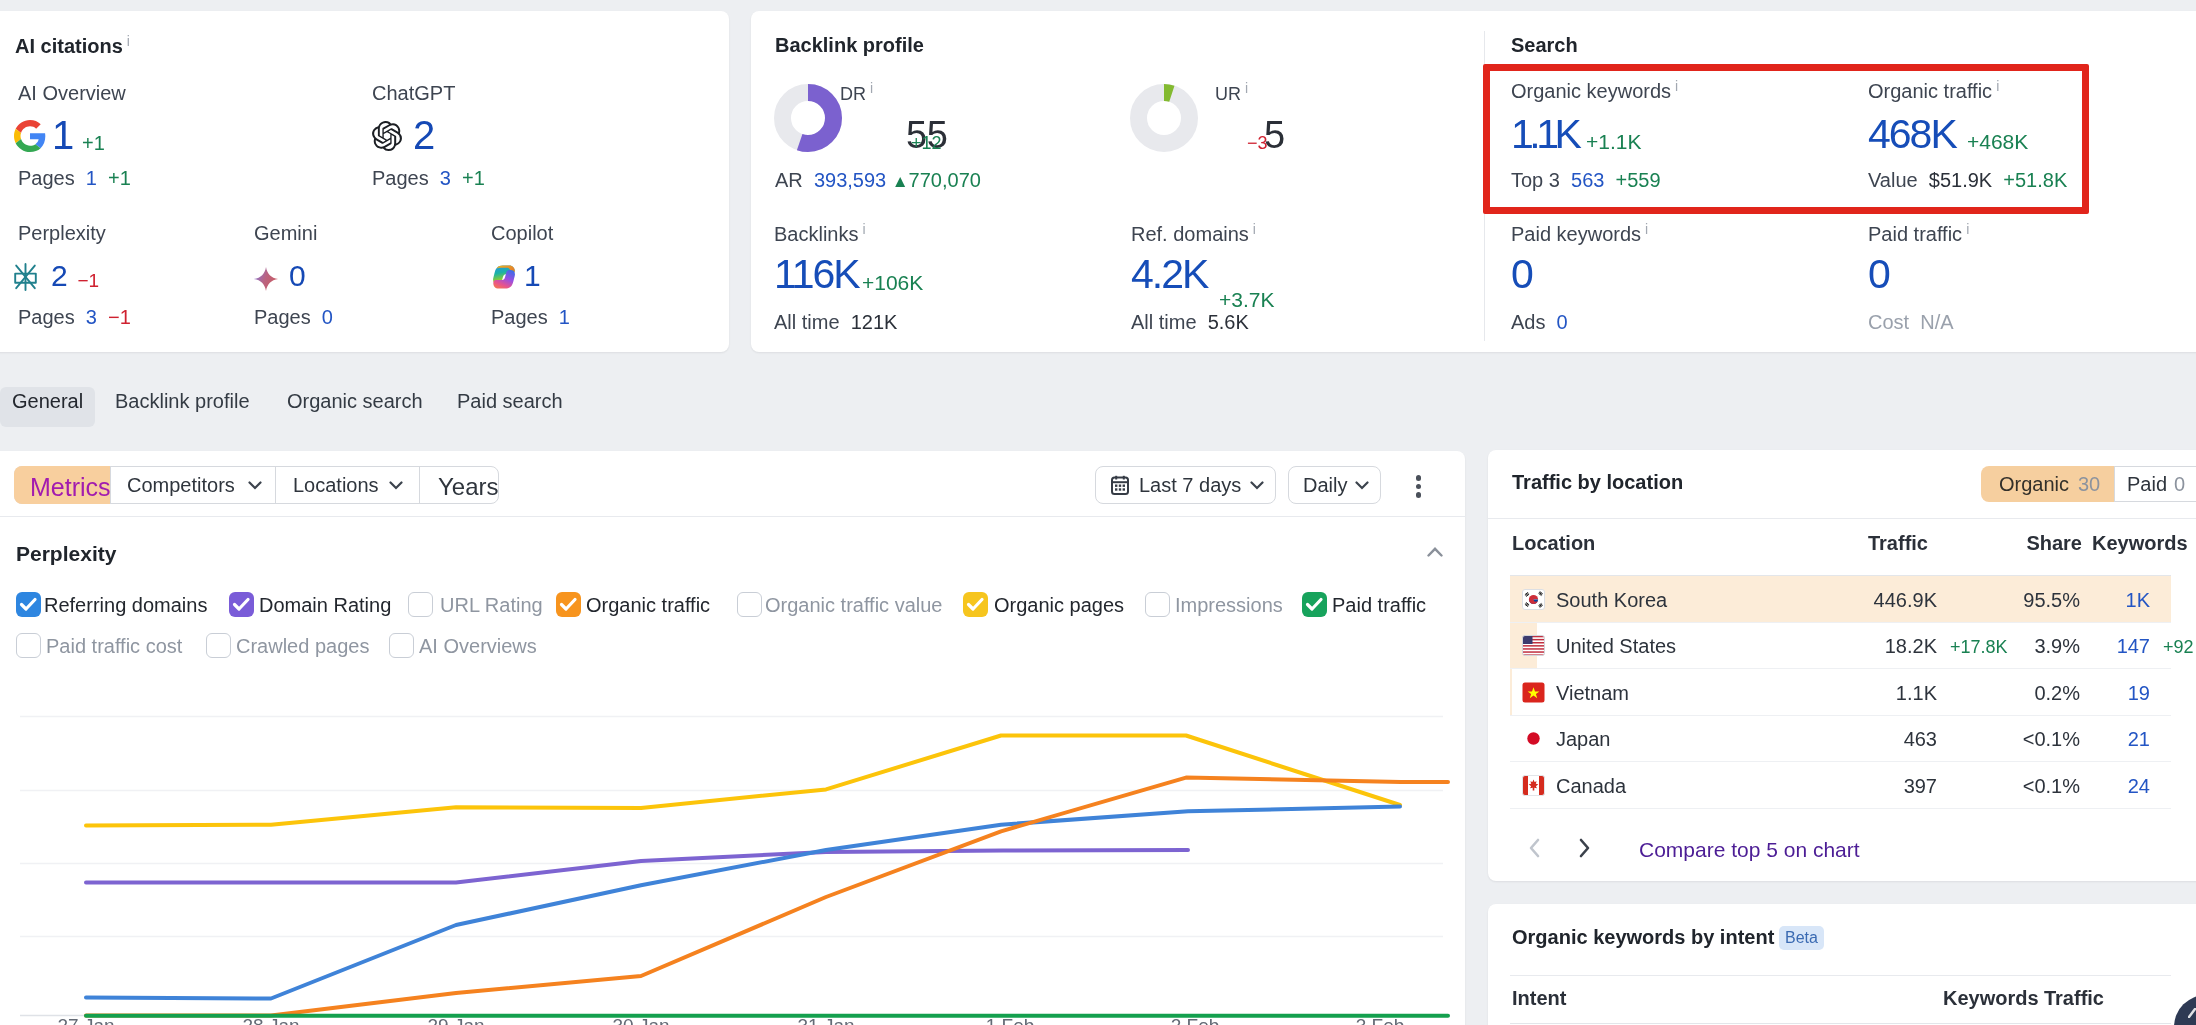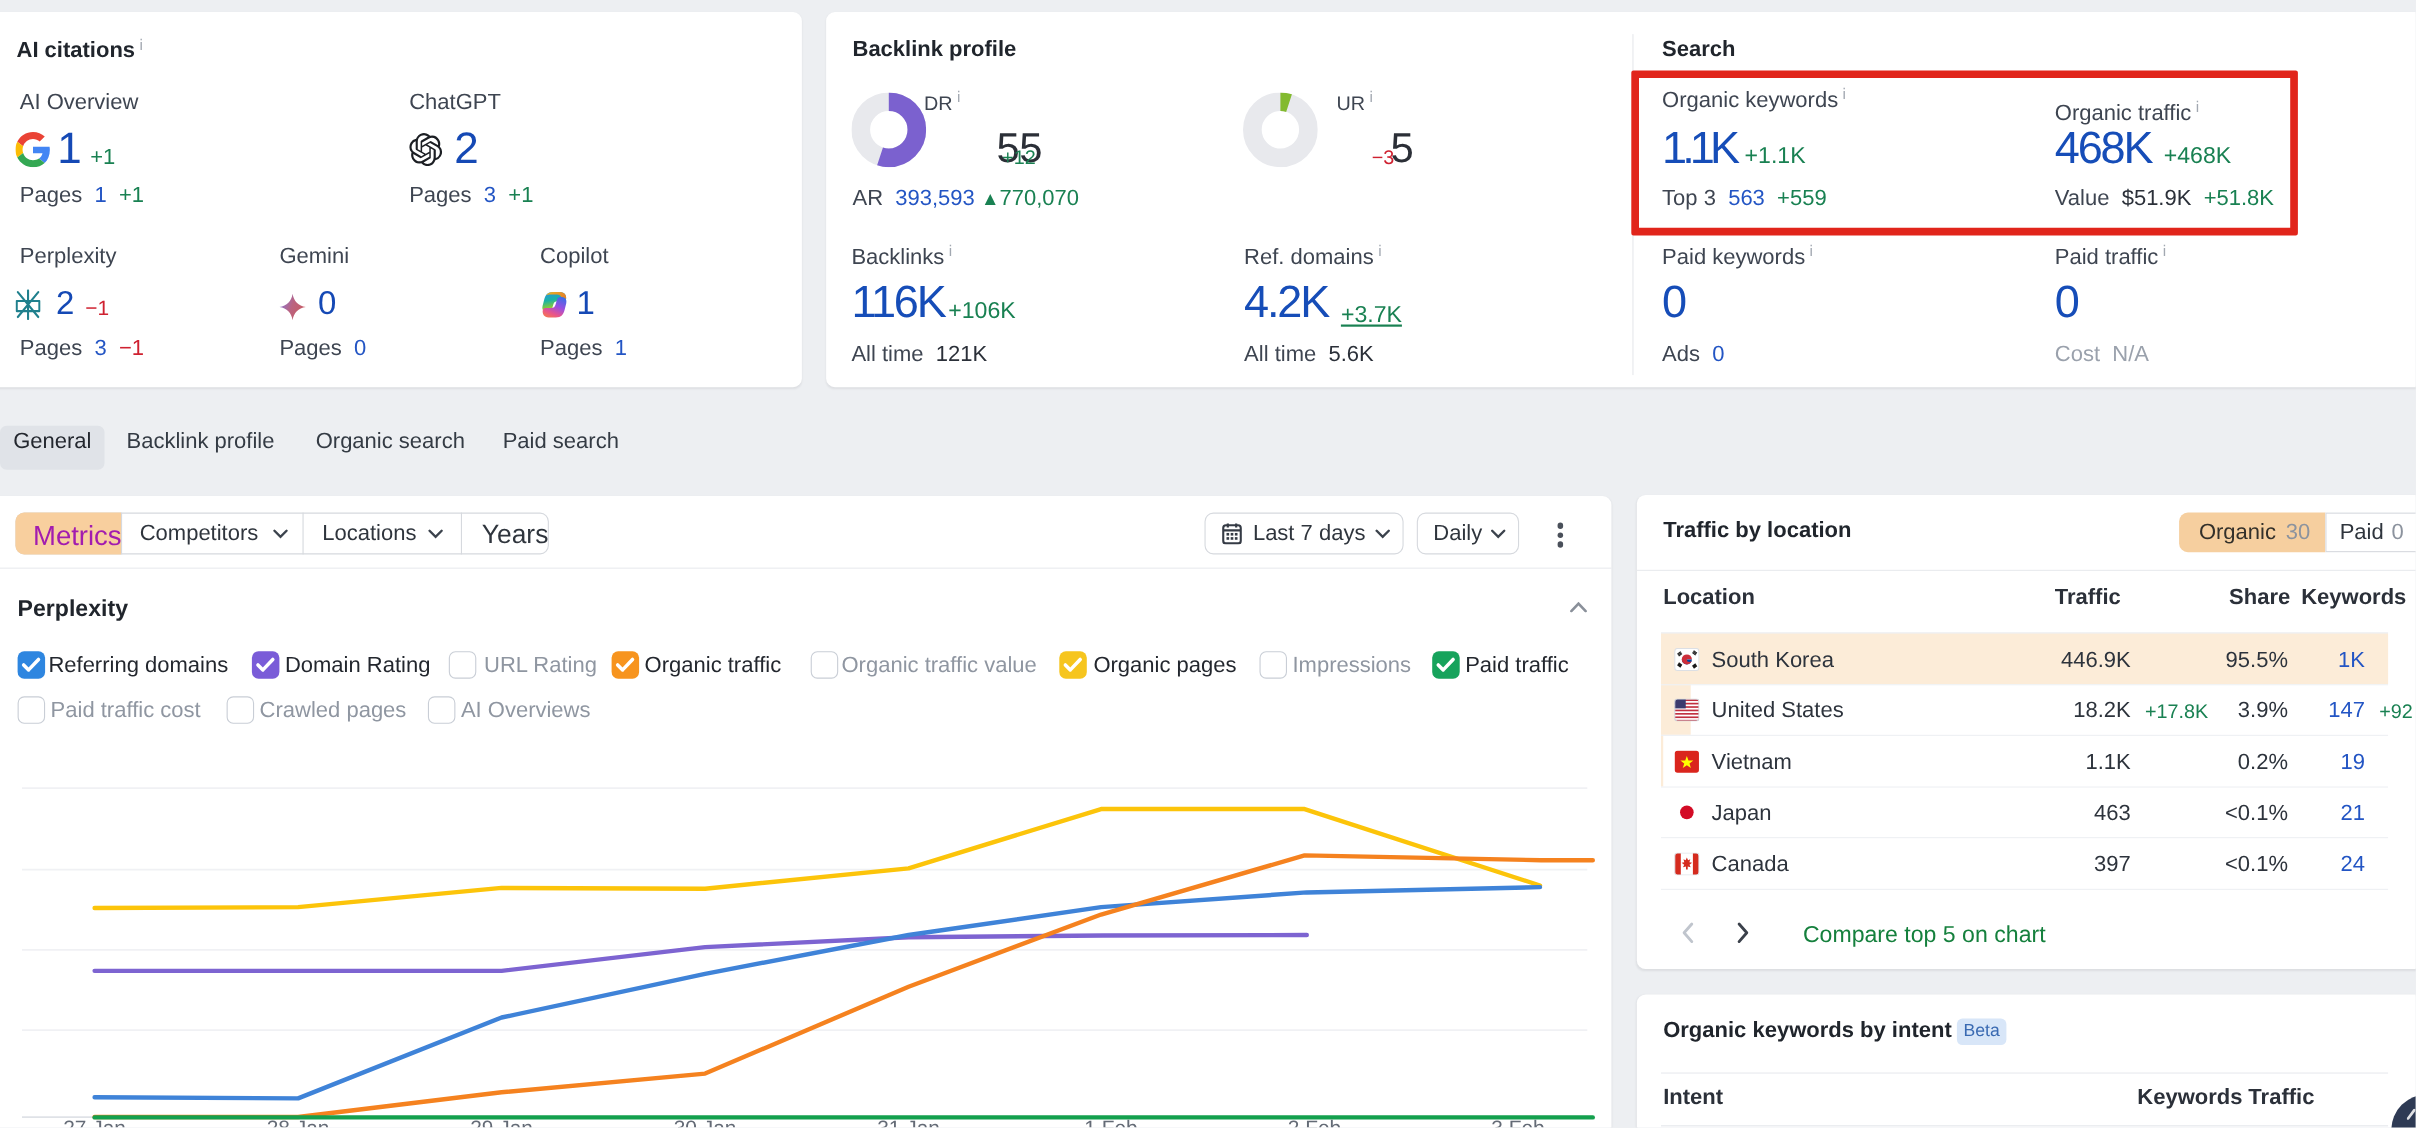--- a/index.html
+++ b/index.html
@@ -137,7 +137,7 @@
 <div class="abs lh1 green d2" style="left:1586px; top:131.2px;">+1.1K</div>
 <div class="abs lh1 t-label" style="left:1511px; top:169.5px;">Top 3&nbsp; <span class="blue">563</span>&nbsp; <span class="green">+559</span></div>
 
-<div class="abs lh1 t-label" style="left:1868px; top:81px;margin-top:12px;">Organic traffic<sup class="i">i</sup></div>
+<div class="abs lh1 t-label" style="left:1868px; top:81px;">Organic traffic<sup class="i">i</sup></div>
 <div class="abs lh1 num" style="left:1868px; top:113.5px;">468K</div>
 <div class="abs lh1 green d2" style="left:1967px; top:131.2px;">+468K</div>
 <div class="abs lh1 t-label" style="left:1868px; top:169.5px;">Value&nbsp; <span class="dark">$51.9K</span>&nbsp; <span class="green">+51.8K</span></div>

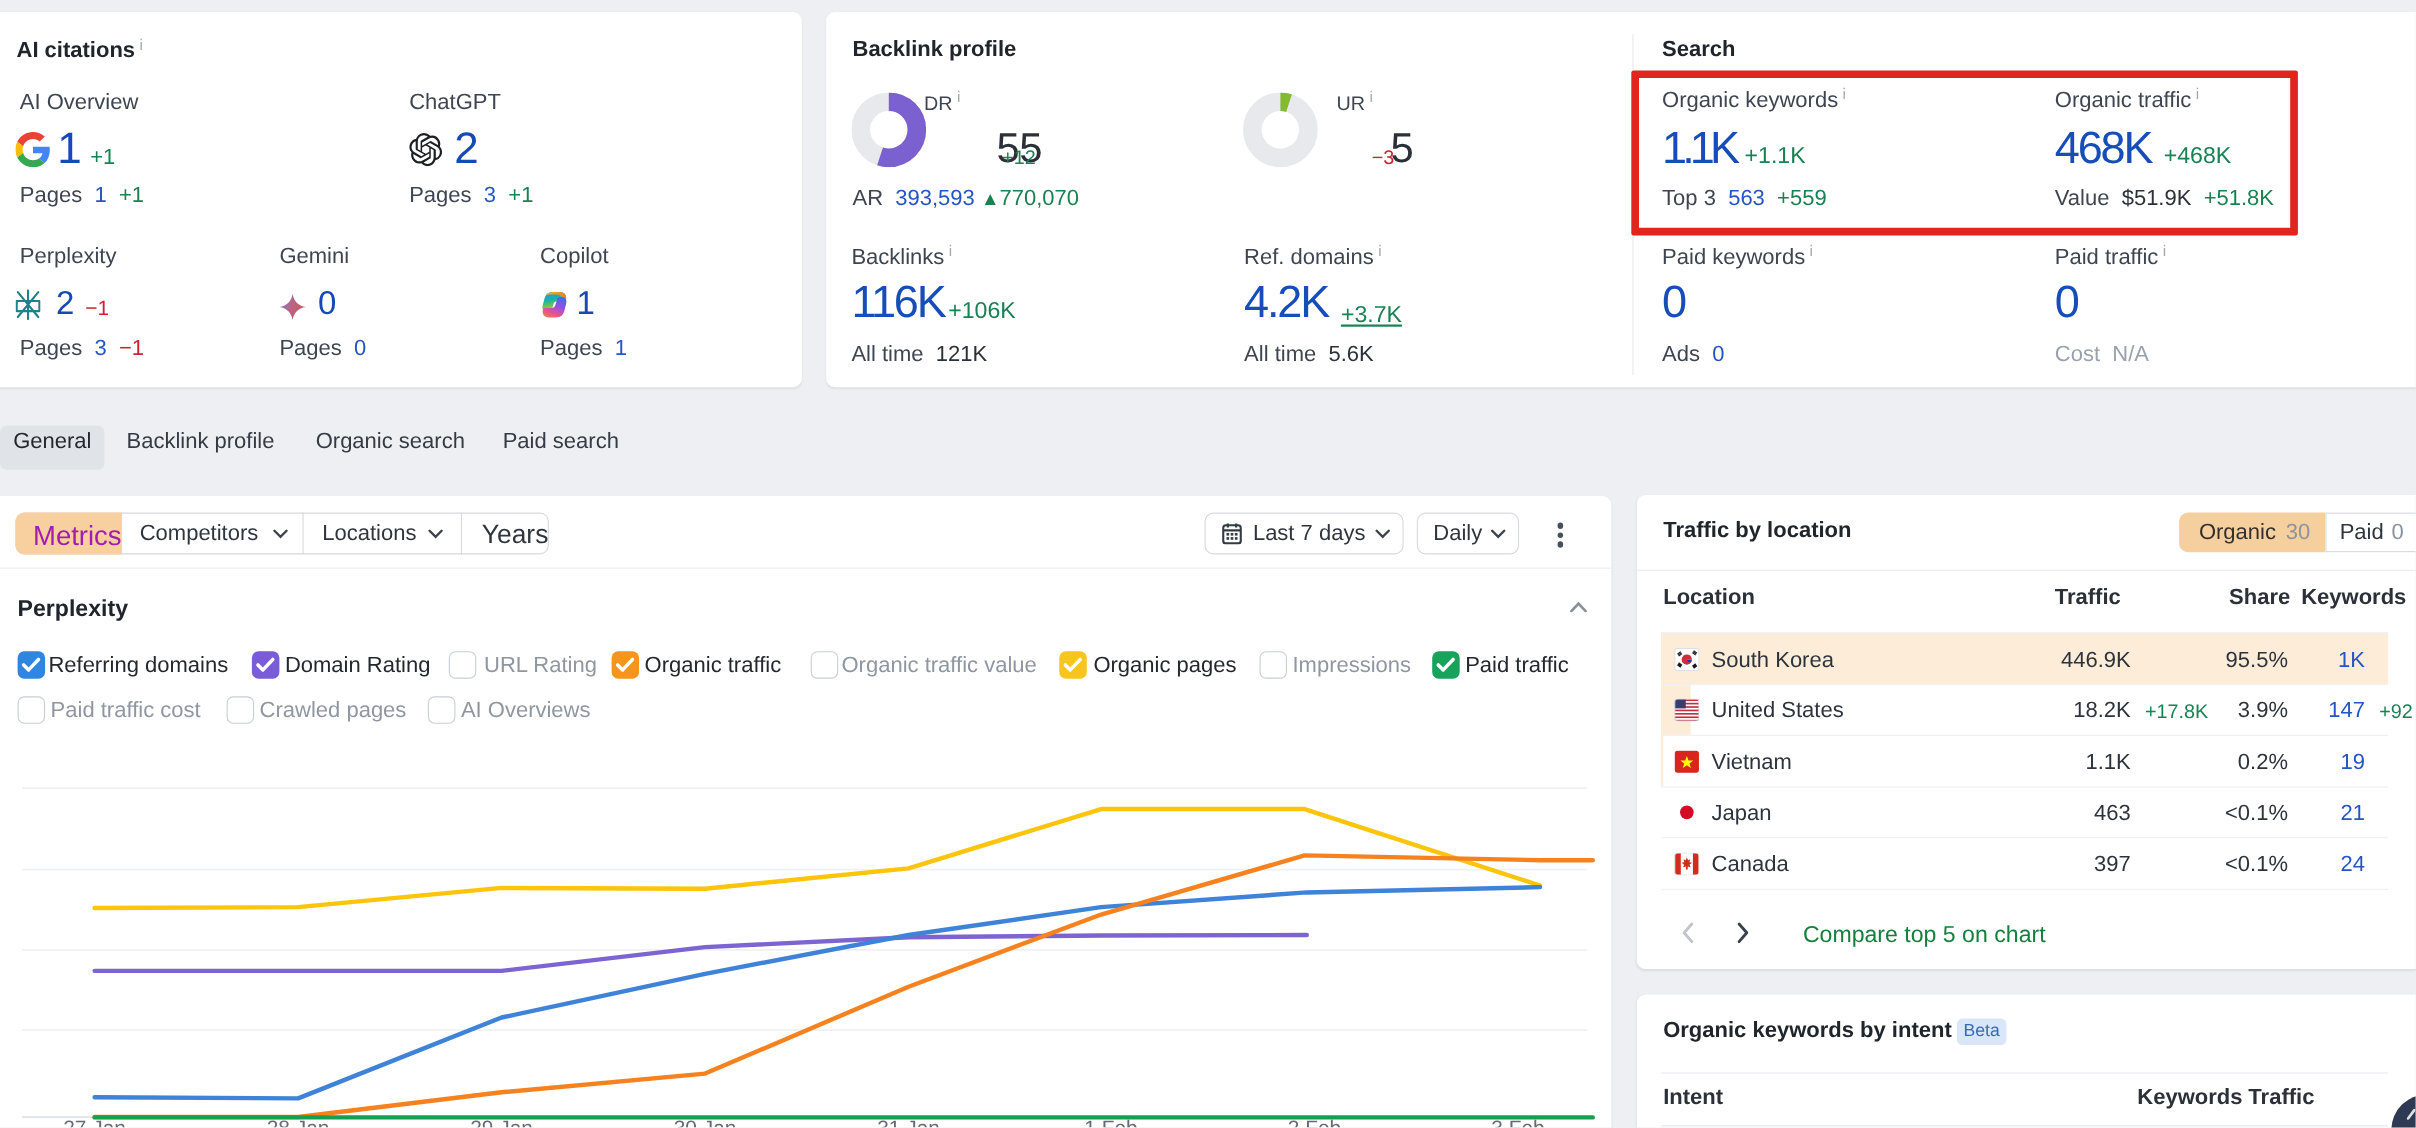--- a/index.html
+++ b/index.html
@@ -126,7 +126,7 @@
 
 <div class="abs lh1 t-label" style="left:1131px; top:224px;">Ref. domains<sup class="i">i</sup></div>
 <div class="abs lh1 num" style="left:1131px; top:254.2px;">4.2K</div>
-<div class="abs lh1 green d2" style="left:1219px; top:276px;text-decoration:underline;">+3.7K</div>
+<div class="abs lh1 green d2" style="left:1219px; top:289px;">+3.7K</div>
 <div class="abs lh1 t-label" style="left:1131px; top:312px;">All time&nbsp; <span class="dark">5.6K</span></div>
 
 <div class="abs lh1 t-title" style="left:1511px; top:34.6px;">Search</div>

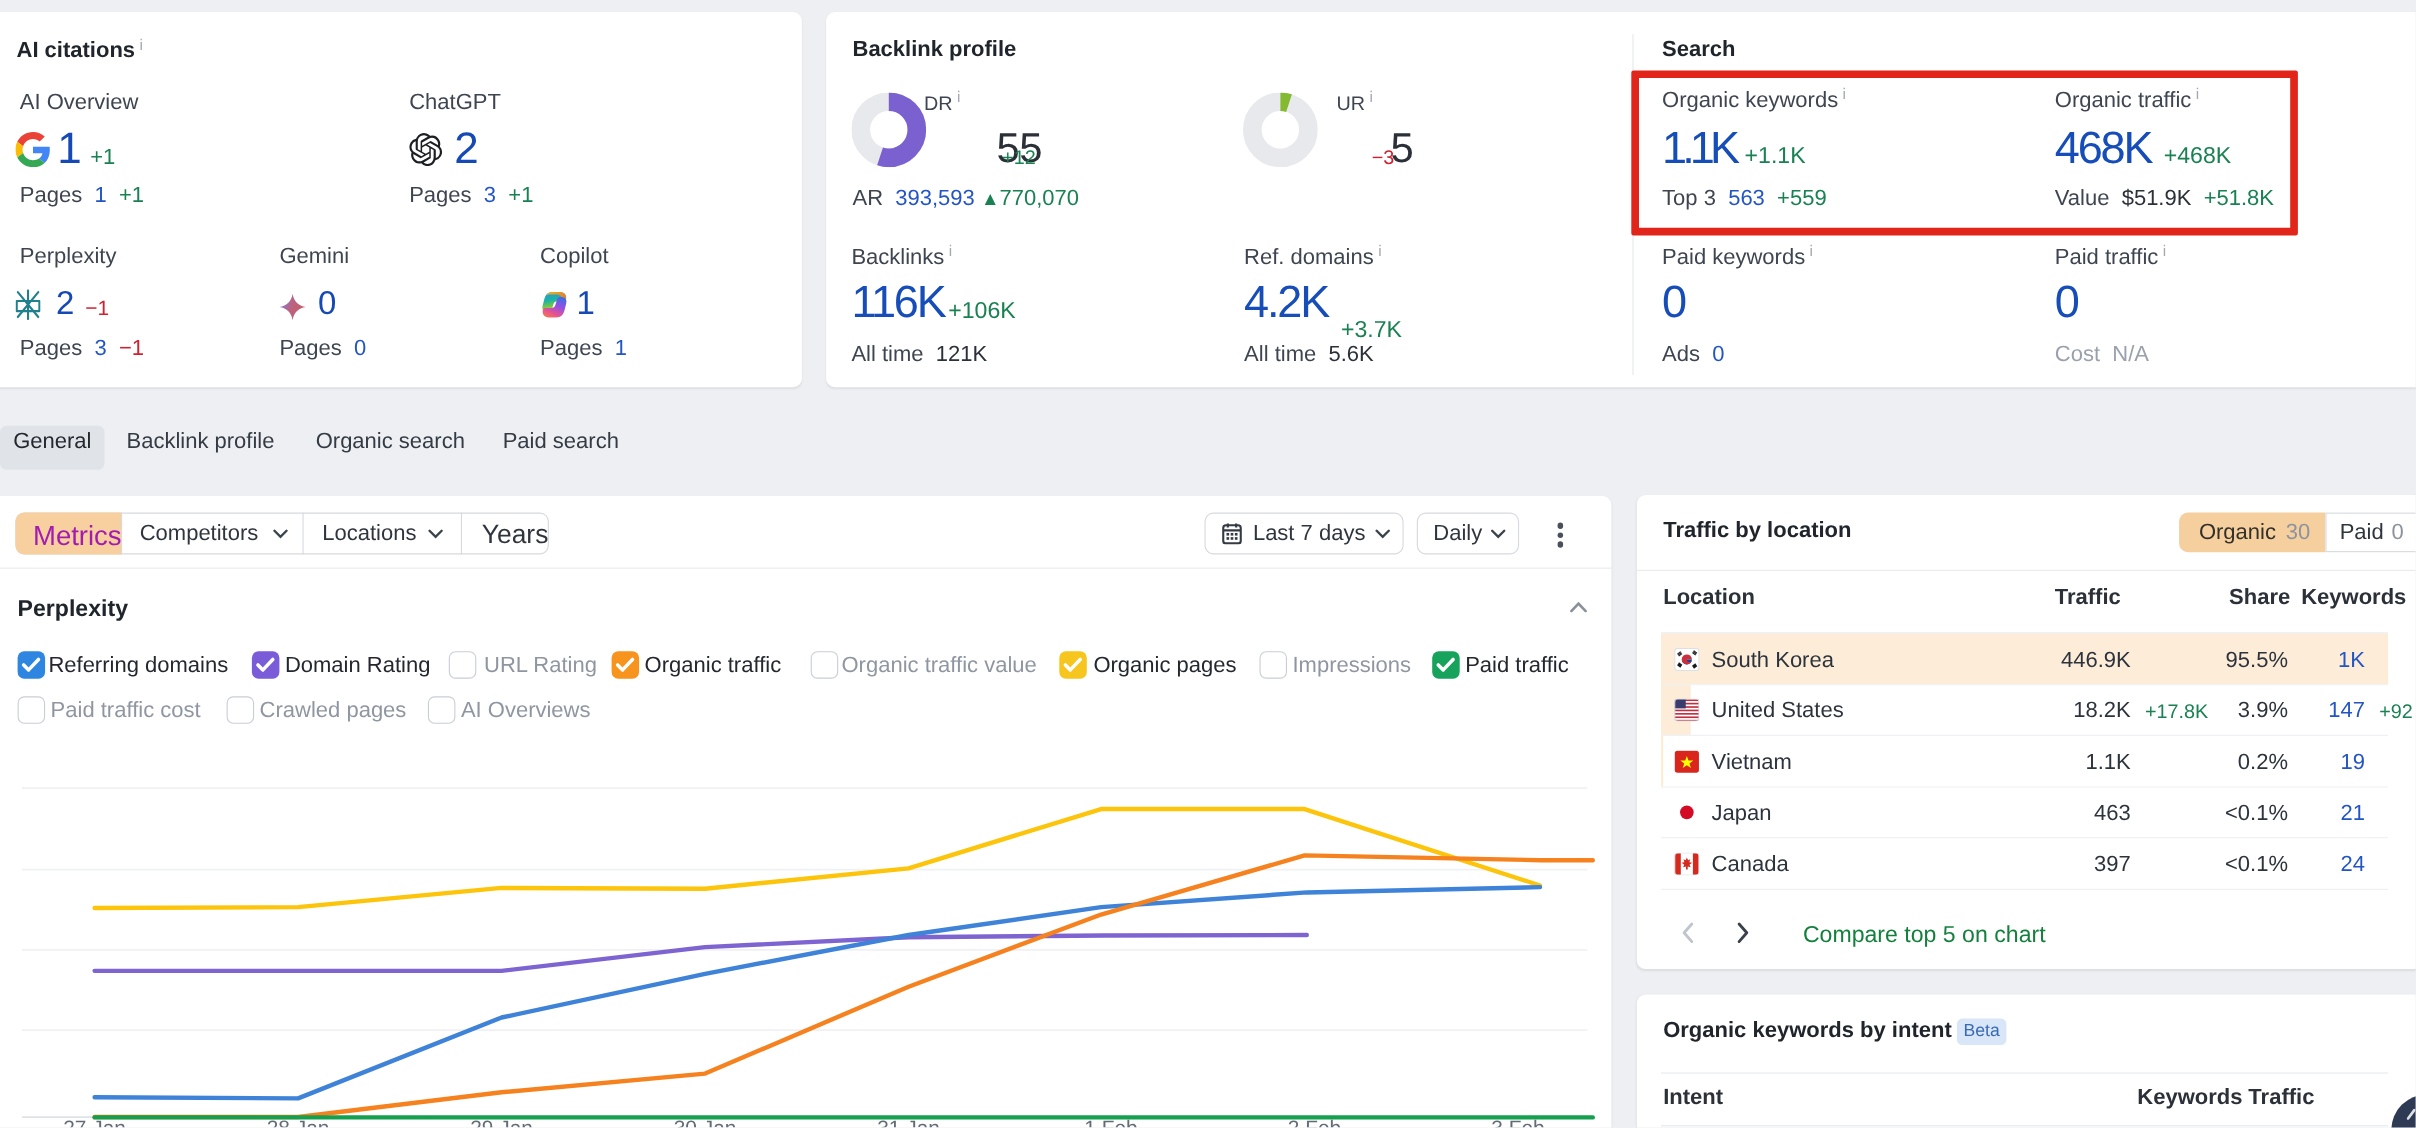--- a/index.html
+++ b/index.html
@@ -414,7 +414,7 @@
 <svg class="abs" style="left:1579px; top:838px;" width="12" height="20" viewBox="0 0 12 20">
     <path d="M2 2 L9 10 L2 18" fill="none" stroke="#3b414b" stroke-width="2.6" stroke-linecap="round" stroke-linejoin="round"></path>
   </svg>
-<div class="abs lh1" style="left:1639px; top:839px; font-size:21px; color:#15803d;">Compare top 5 on chart</div>
+<div class="abs lh1" style="left:1639px; top:839px; font-size:21px; color:#4c1d95;">Compare top 5 on chart</div>
 
 <div class="card" style="left:1488px; top:904px; width:720px; height:200px; border-radius:8px;"></div>
 <div class="abs lh1" style="left:1512px; top:926.5px; font-size:20px; font-weight:bold; color:#20252c;">Organic keywords by intent</div>

